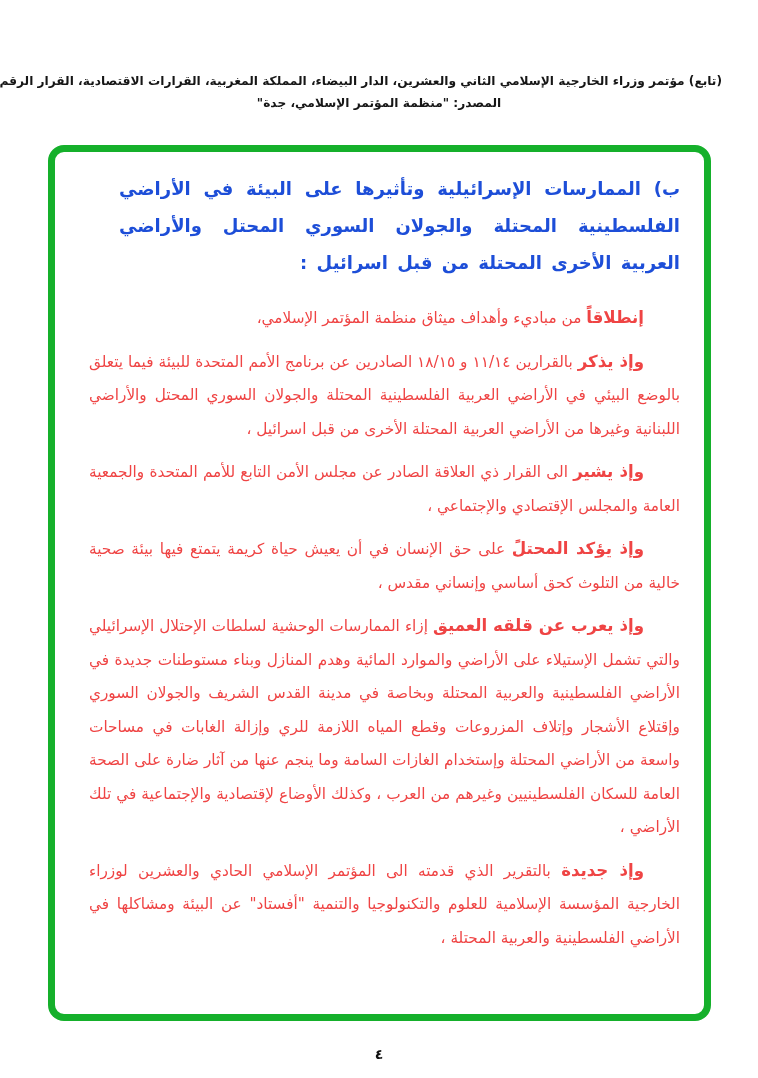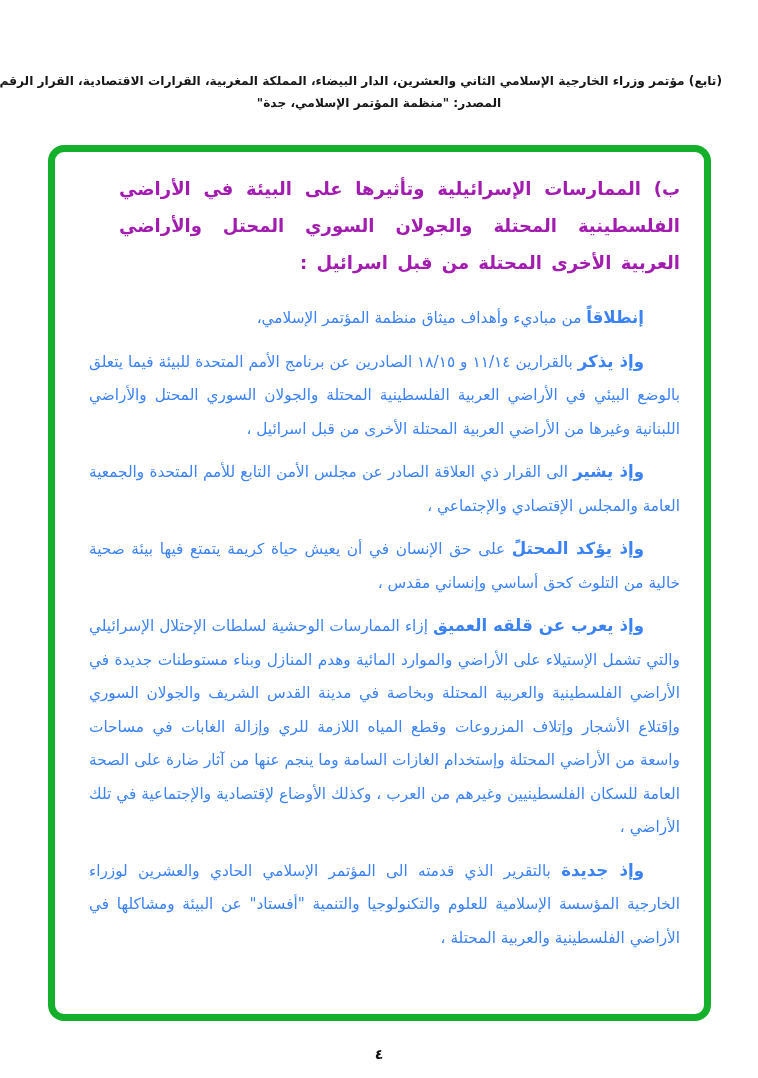--- a/index.html
+++ b/index.html
@@ -54,7 +54,7 @@
     text-align:justify;
     word-spacing:3px;
     margin:6px 0 20px 30px;
-    color:#a21caf;
+    color:#1d4ed8;
   }
   .clause{
     font-size:15.3px;

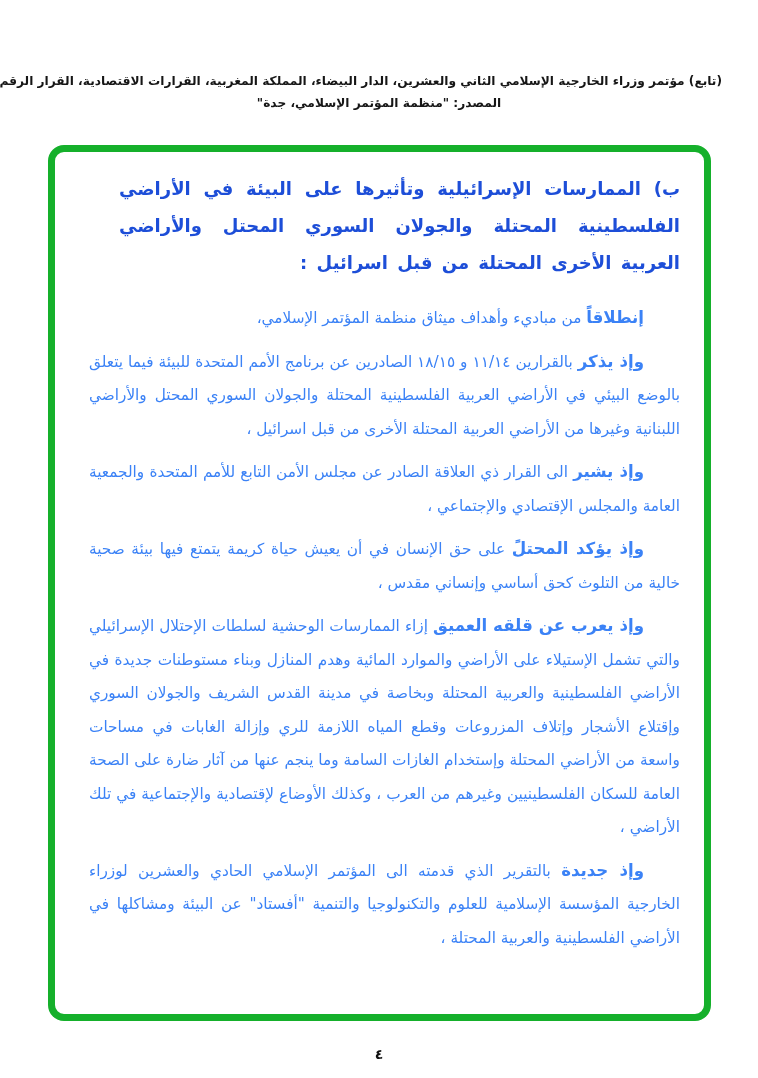--- a/index.html
+++ b/index.html
@@ -62,7 +62,7 @@
     text-align:justify;
     text-indent:36px;
     margin:0 0 9px 0;
-    color:#3b82f6;
+    color:#ef4444;
   }
   .clause .lead{
     font-weight:bold;

